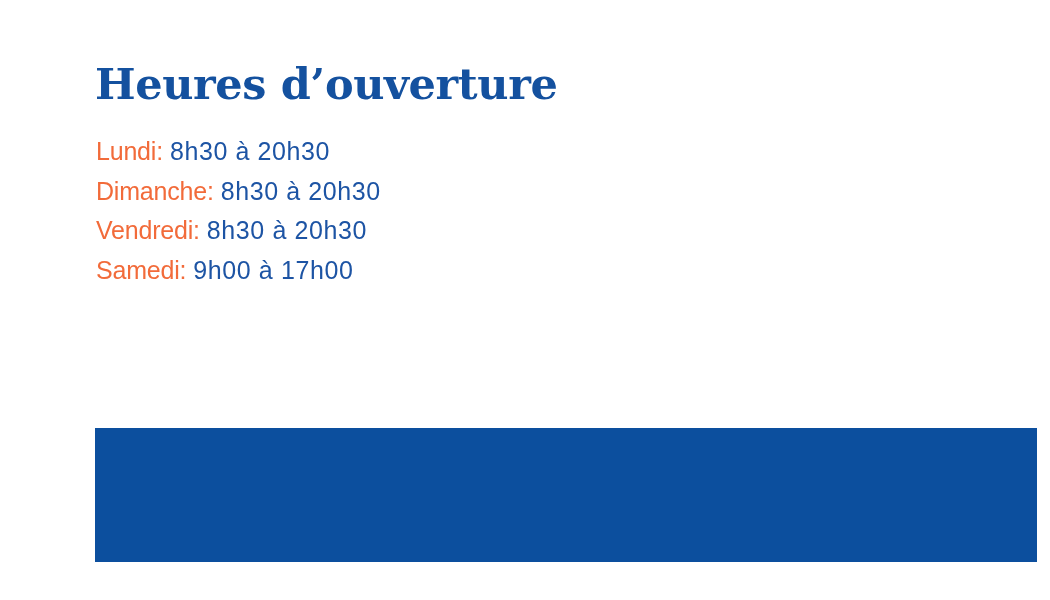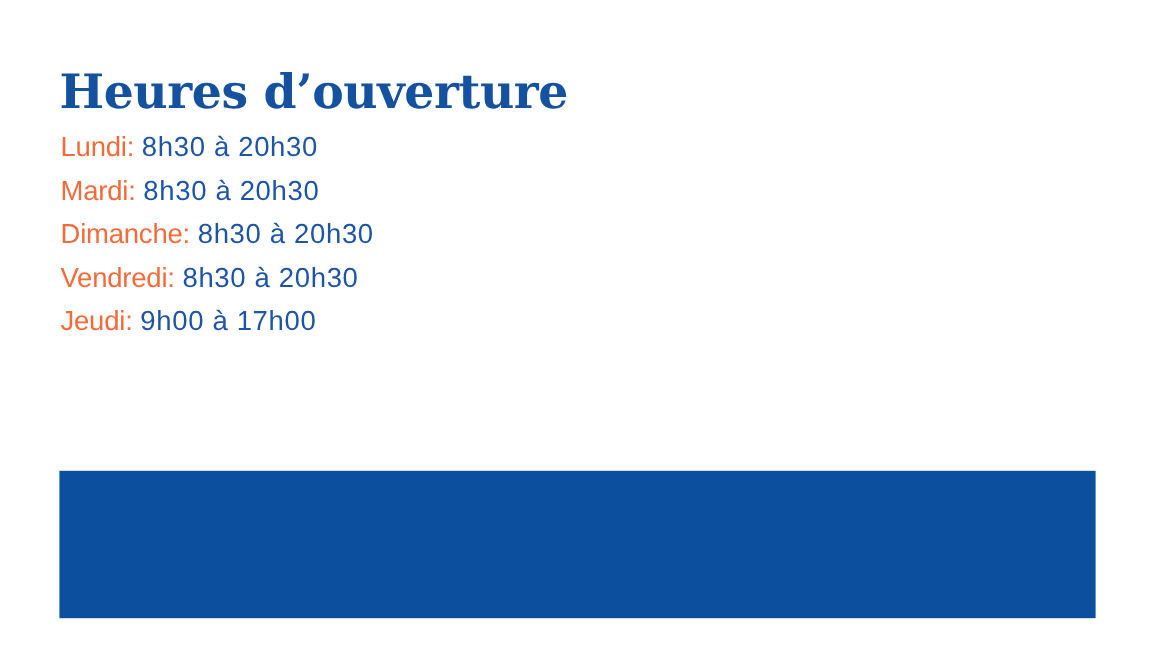--- a/index.html
+++ b/index.html
@@ -21,6 +21,7 @@
     width: 888px;
     height: 600px;
     background: #ffffff;
+    margin-left: 41px;
   }
 
   

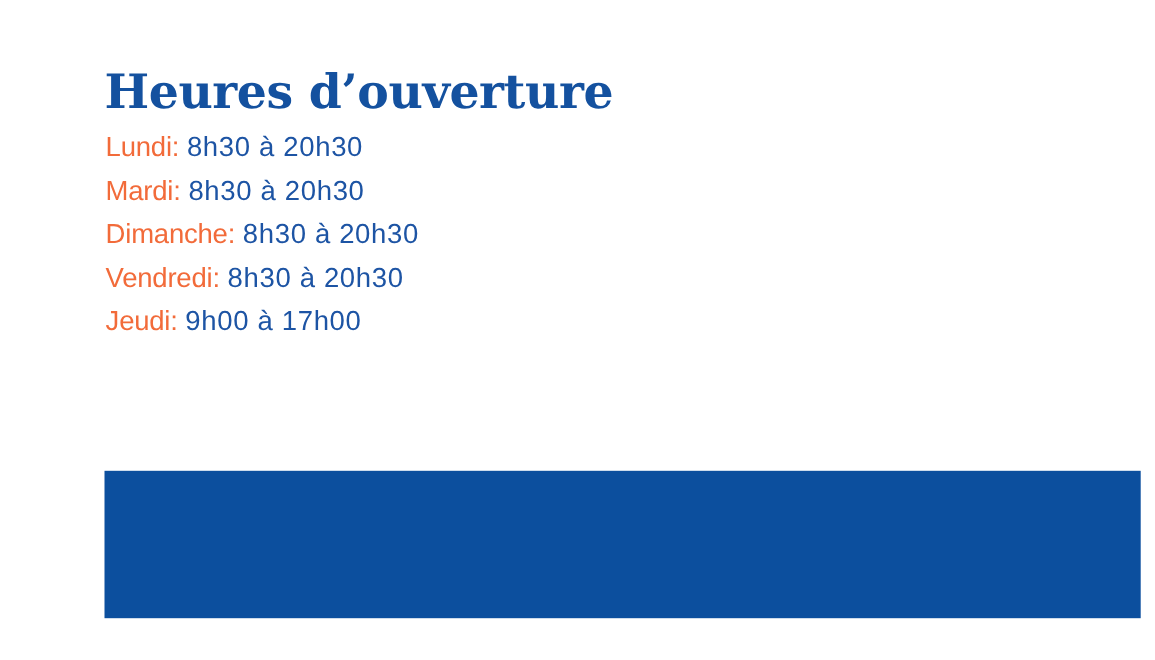--- a/index.html
+++ b/index.html
@@ -43,7 +43,7 @@
   #hours-list {
     position: absolute;
     left: 55px;
-    top: 115px;
+    top: 132px;
     margin: 0;
     padding: 0;
     list-style: none;

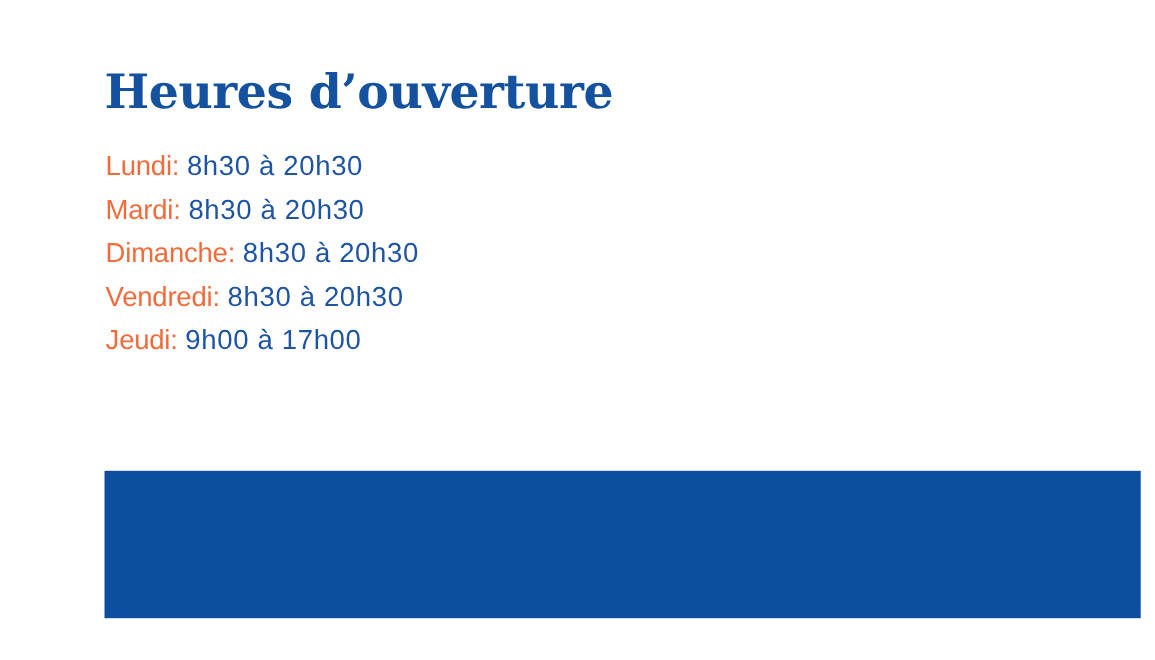--- a/index.html
+++ b/index.html
@@ -97,9 +97,6 @@
       <span class="day-label">Lundi:</span><span class="day-hours">8h30 à 20h30</span>
     </li>
 
-    <li>
-      <span class="day-label">Mardi:</span><span class="day-hours">8h30 à 20h30</span>
-    </li>
 
     <li>
       <span class="day-label">Dimanche:</span><span class="day-hours">8h30 à 20h30</span>

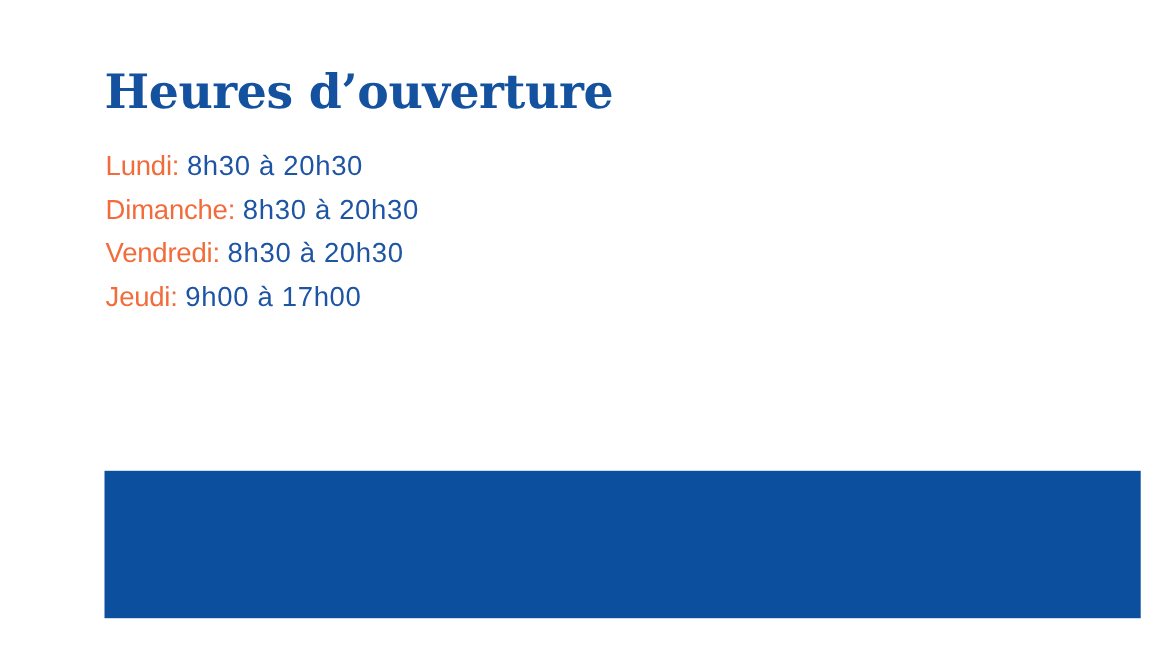--- a/index.html
+++ b/index.html
@@ -108,7 +108,7 @@
     </li>
 
     <li>
-      <span class="day-label">Jeudi:</span><span class="day-hours">9h00 à 17h00</span>
+      <span class="day-label">Samedi:</span><span class="day-hours">9h00 à 17h00</span>
     </li>
 
 

